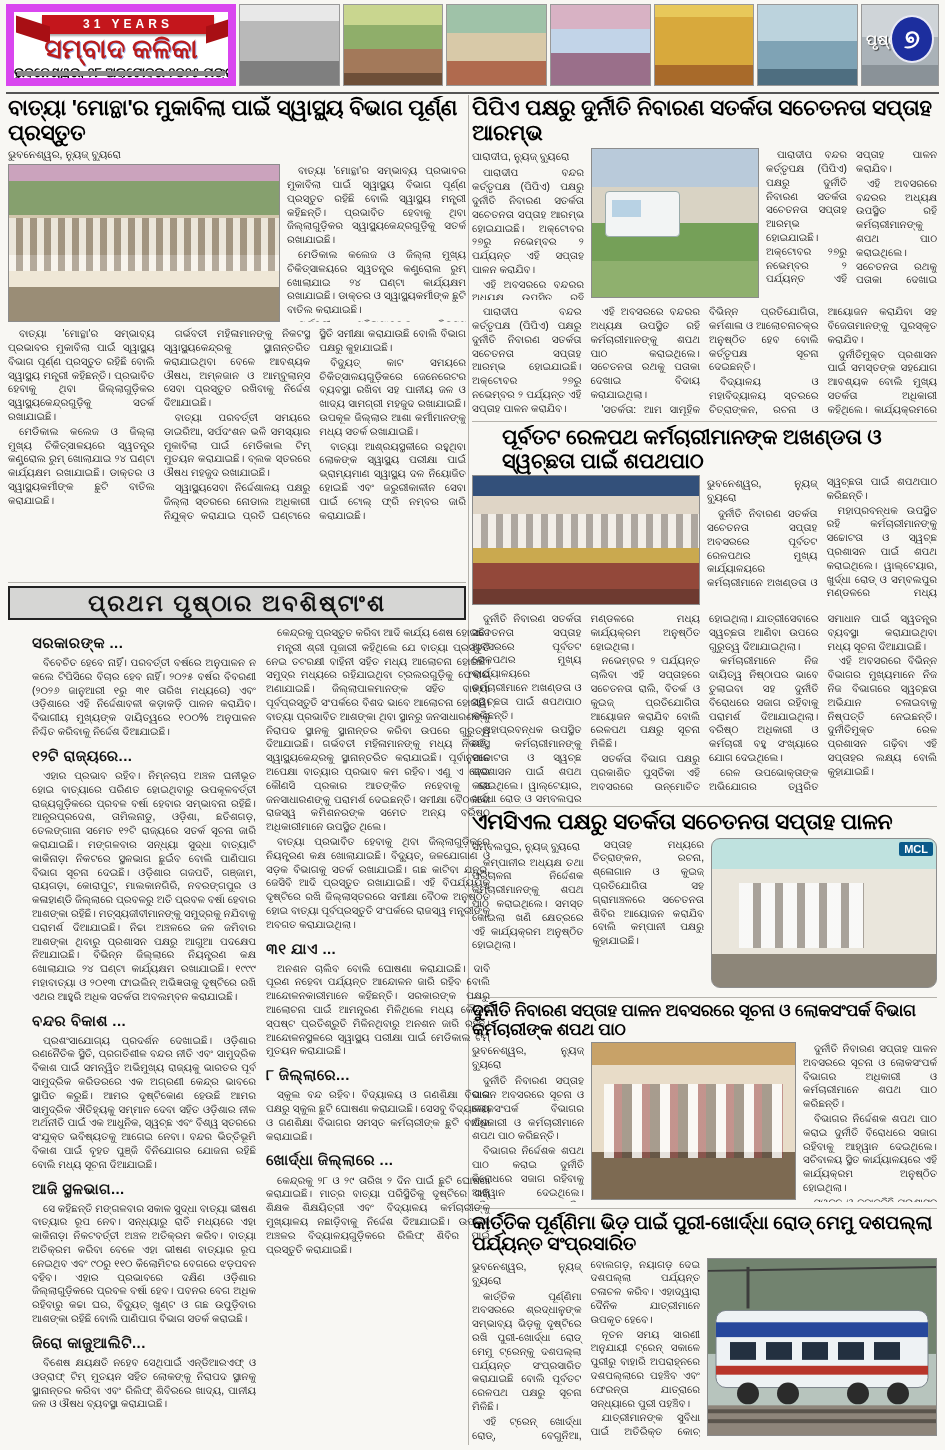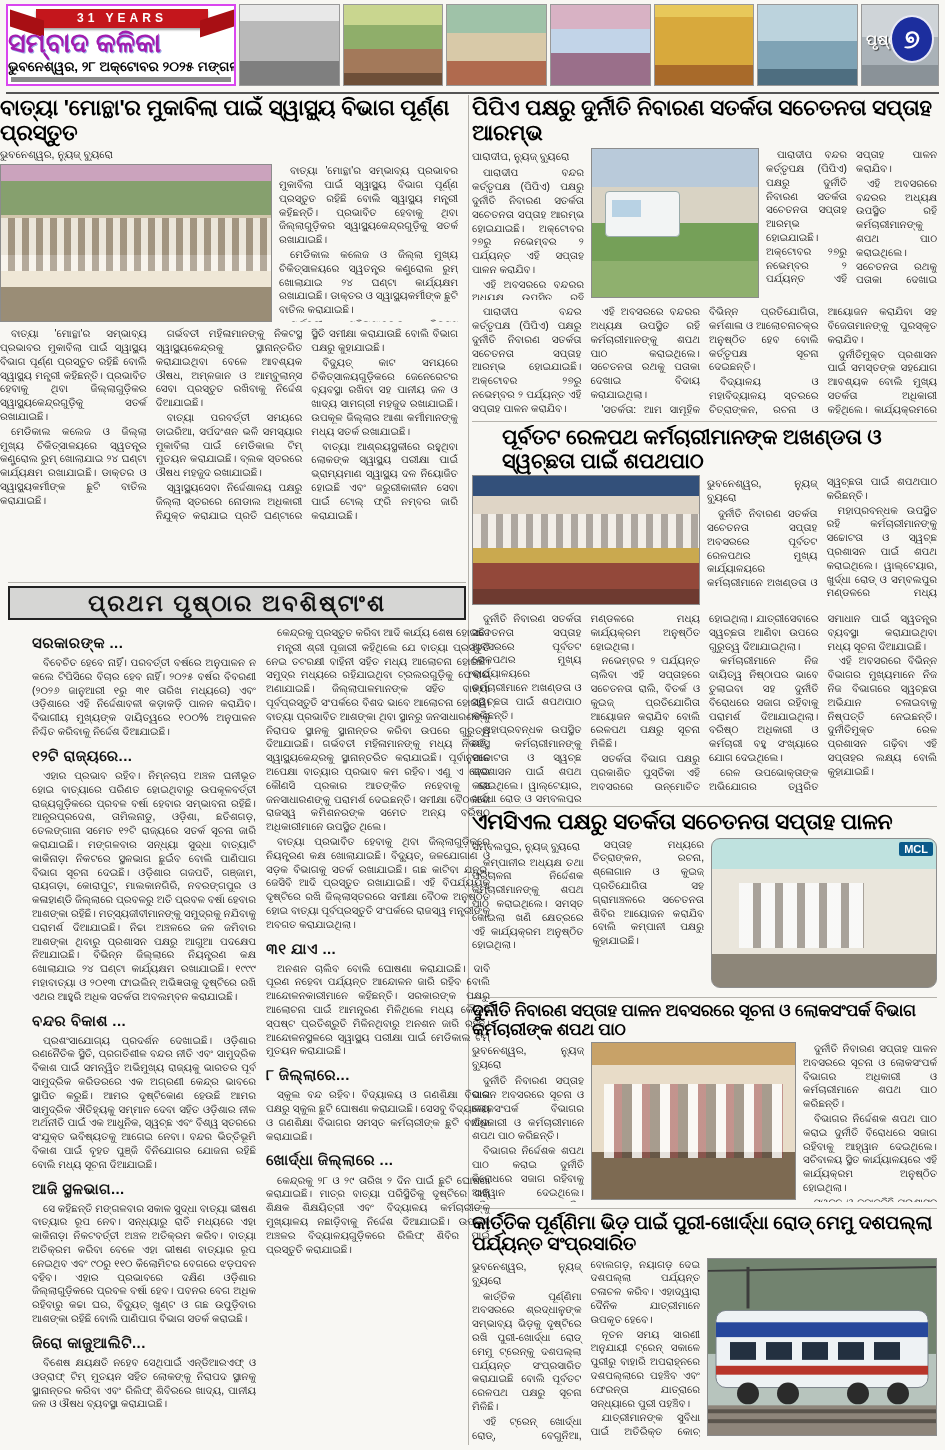--- a/index.html
+++ b/index.html
@@ -7,7 +7,7 @@
         font-family:"Liberation Sans",sans-serif;overflow:hidden;margin:0 auto;}
   
   .masthead{position:absolute;left:6px;top:4px;width:933px;height:86px;display:flex;gap:3px;}
-  .logo-box{width:230px;height:82px;border:2px solid #d946ef;background:#fff;position:relative;
+  .logo-box{width:230px;height:82px;border:8px solid #d946ef;background:#fff;position:relative;
             box-sizing:border-box;overflow:hidden;}
   .ribbon{position:absolute;left:28px;top:3px;width:172px;height:19px;background:#c4161c;
           color:#fff;font-weight:bold;font-size:12px;letter-spacing:4px;text-align:center;

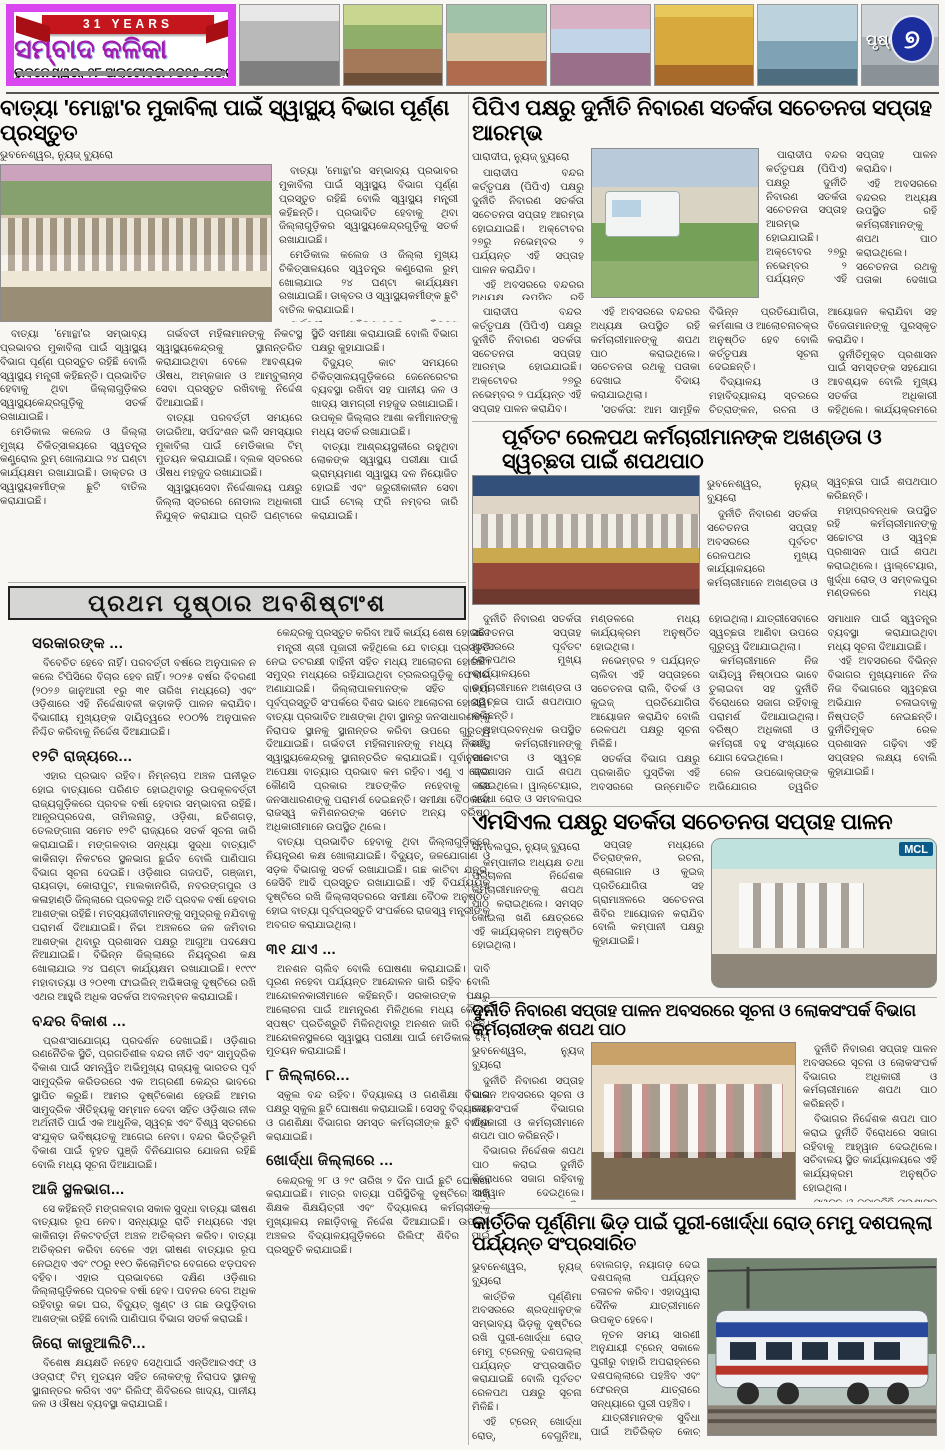--- a/index.html
+++ b/index.html
@@ -15,8 +15,8 @@
   .ribbon::before,.ribbon::after{content:"";position:absolute;top:6px;width:34px;height:17px;background:#a80f14;}
   .ribbon::before{left:-26px;transform:skewY(18deg);}
   .ribbon::after{right:-26px;transform:skewY(-18deg);}
-  .logo-text{position:absolute;left:0;right:0;top:22px;font-size:27px;
-             font-weight:bold;color:#a21caf;font-family:"Liberation Serif",serif;
+  .logo-text{position:absolute;left:0;right:0;top:22px;text-align:center;font-size:27px;
+             font-weight:bold;color:#b91c1c;font-family:"Liberation Serif",serif;
              text-shadow:1px 1px 0 #9db0e8;white-space:nowrap;}
   .dateline{position:absolute;left:0;right:0;top:53px;text-align:center;font-size:13.5px;
             font-weight:bold;color:#000;white-space:nowrap;}

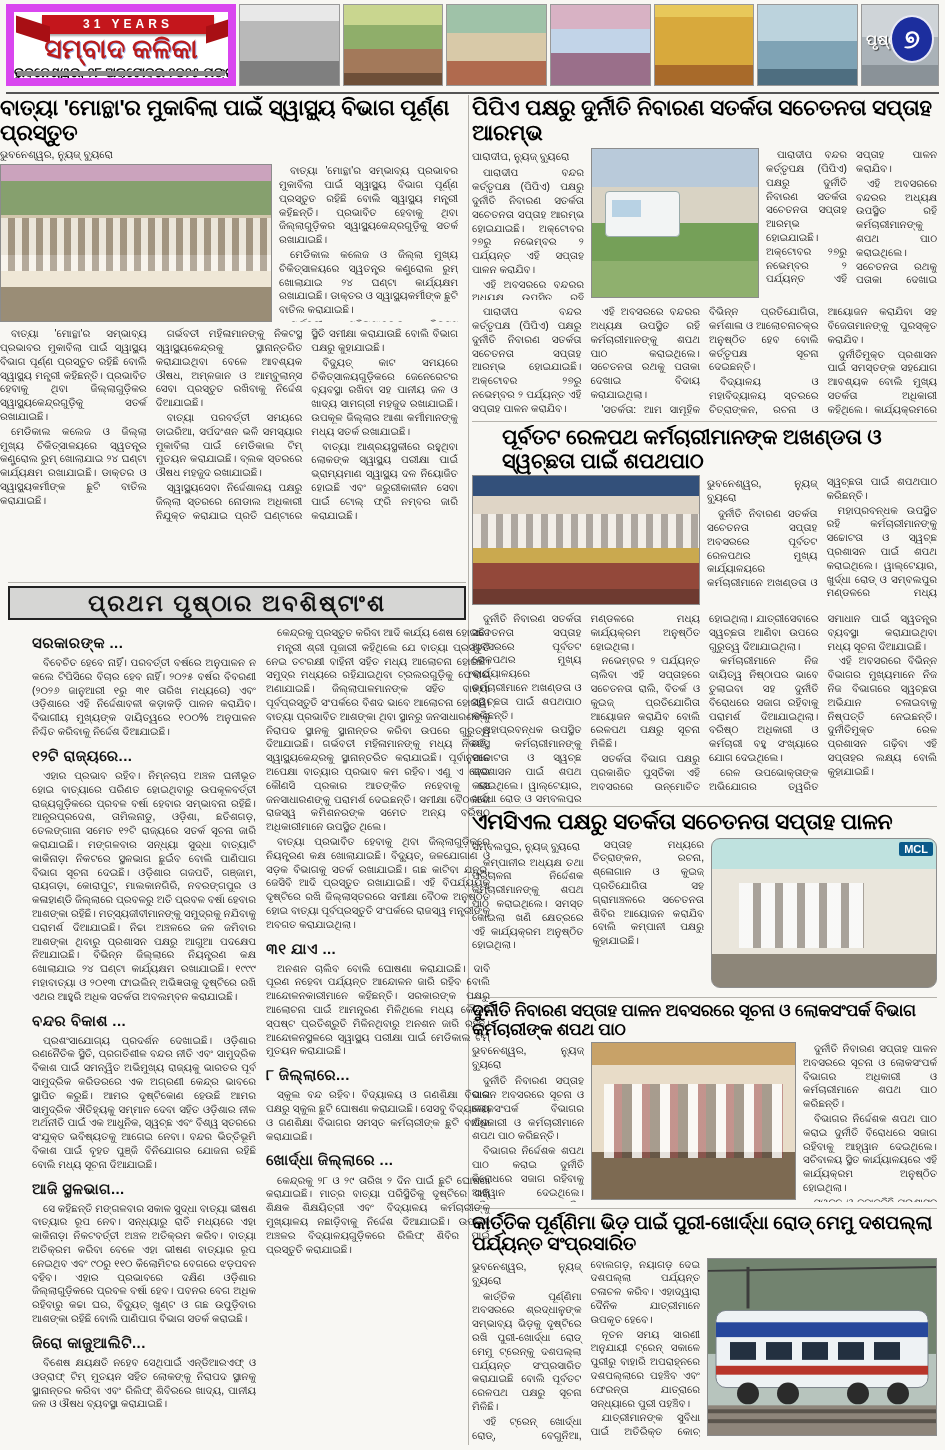--- a/index.html
+++ b/index.html
@@ -114,7 +114,7 @@
   <div class="hrule" style="left:472px;top:1208px;width:465px;"></div>
   <div class="hrule" style="left:8px;top:582px;width:458px;"></div>
 
-  <div class="article" style="left:0;top:96px;width:458px;height:484px;">
+  <div class="article" style="left:8px;top:96px;width:458px;height:484px;">
     <h2 class="headline hl-xl">ବାତ୍ୟା 'ମୋନ୍ଥା'ର ମୁକାବିଲା ପାଇଁ ସ୍ୱାସ୍ଥ୍ୟ ବିଭାଗ ପୂର୍ଣ୍ଣ ପ୍ରସ୍ତୁତ</h2>
     <div class="byline">ଭୁବନେଶ୍ୱର, ନ୍ୟୁଜ୍ ବ୍ୟୁରୋ</div>
     <div class="row">

